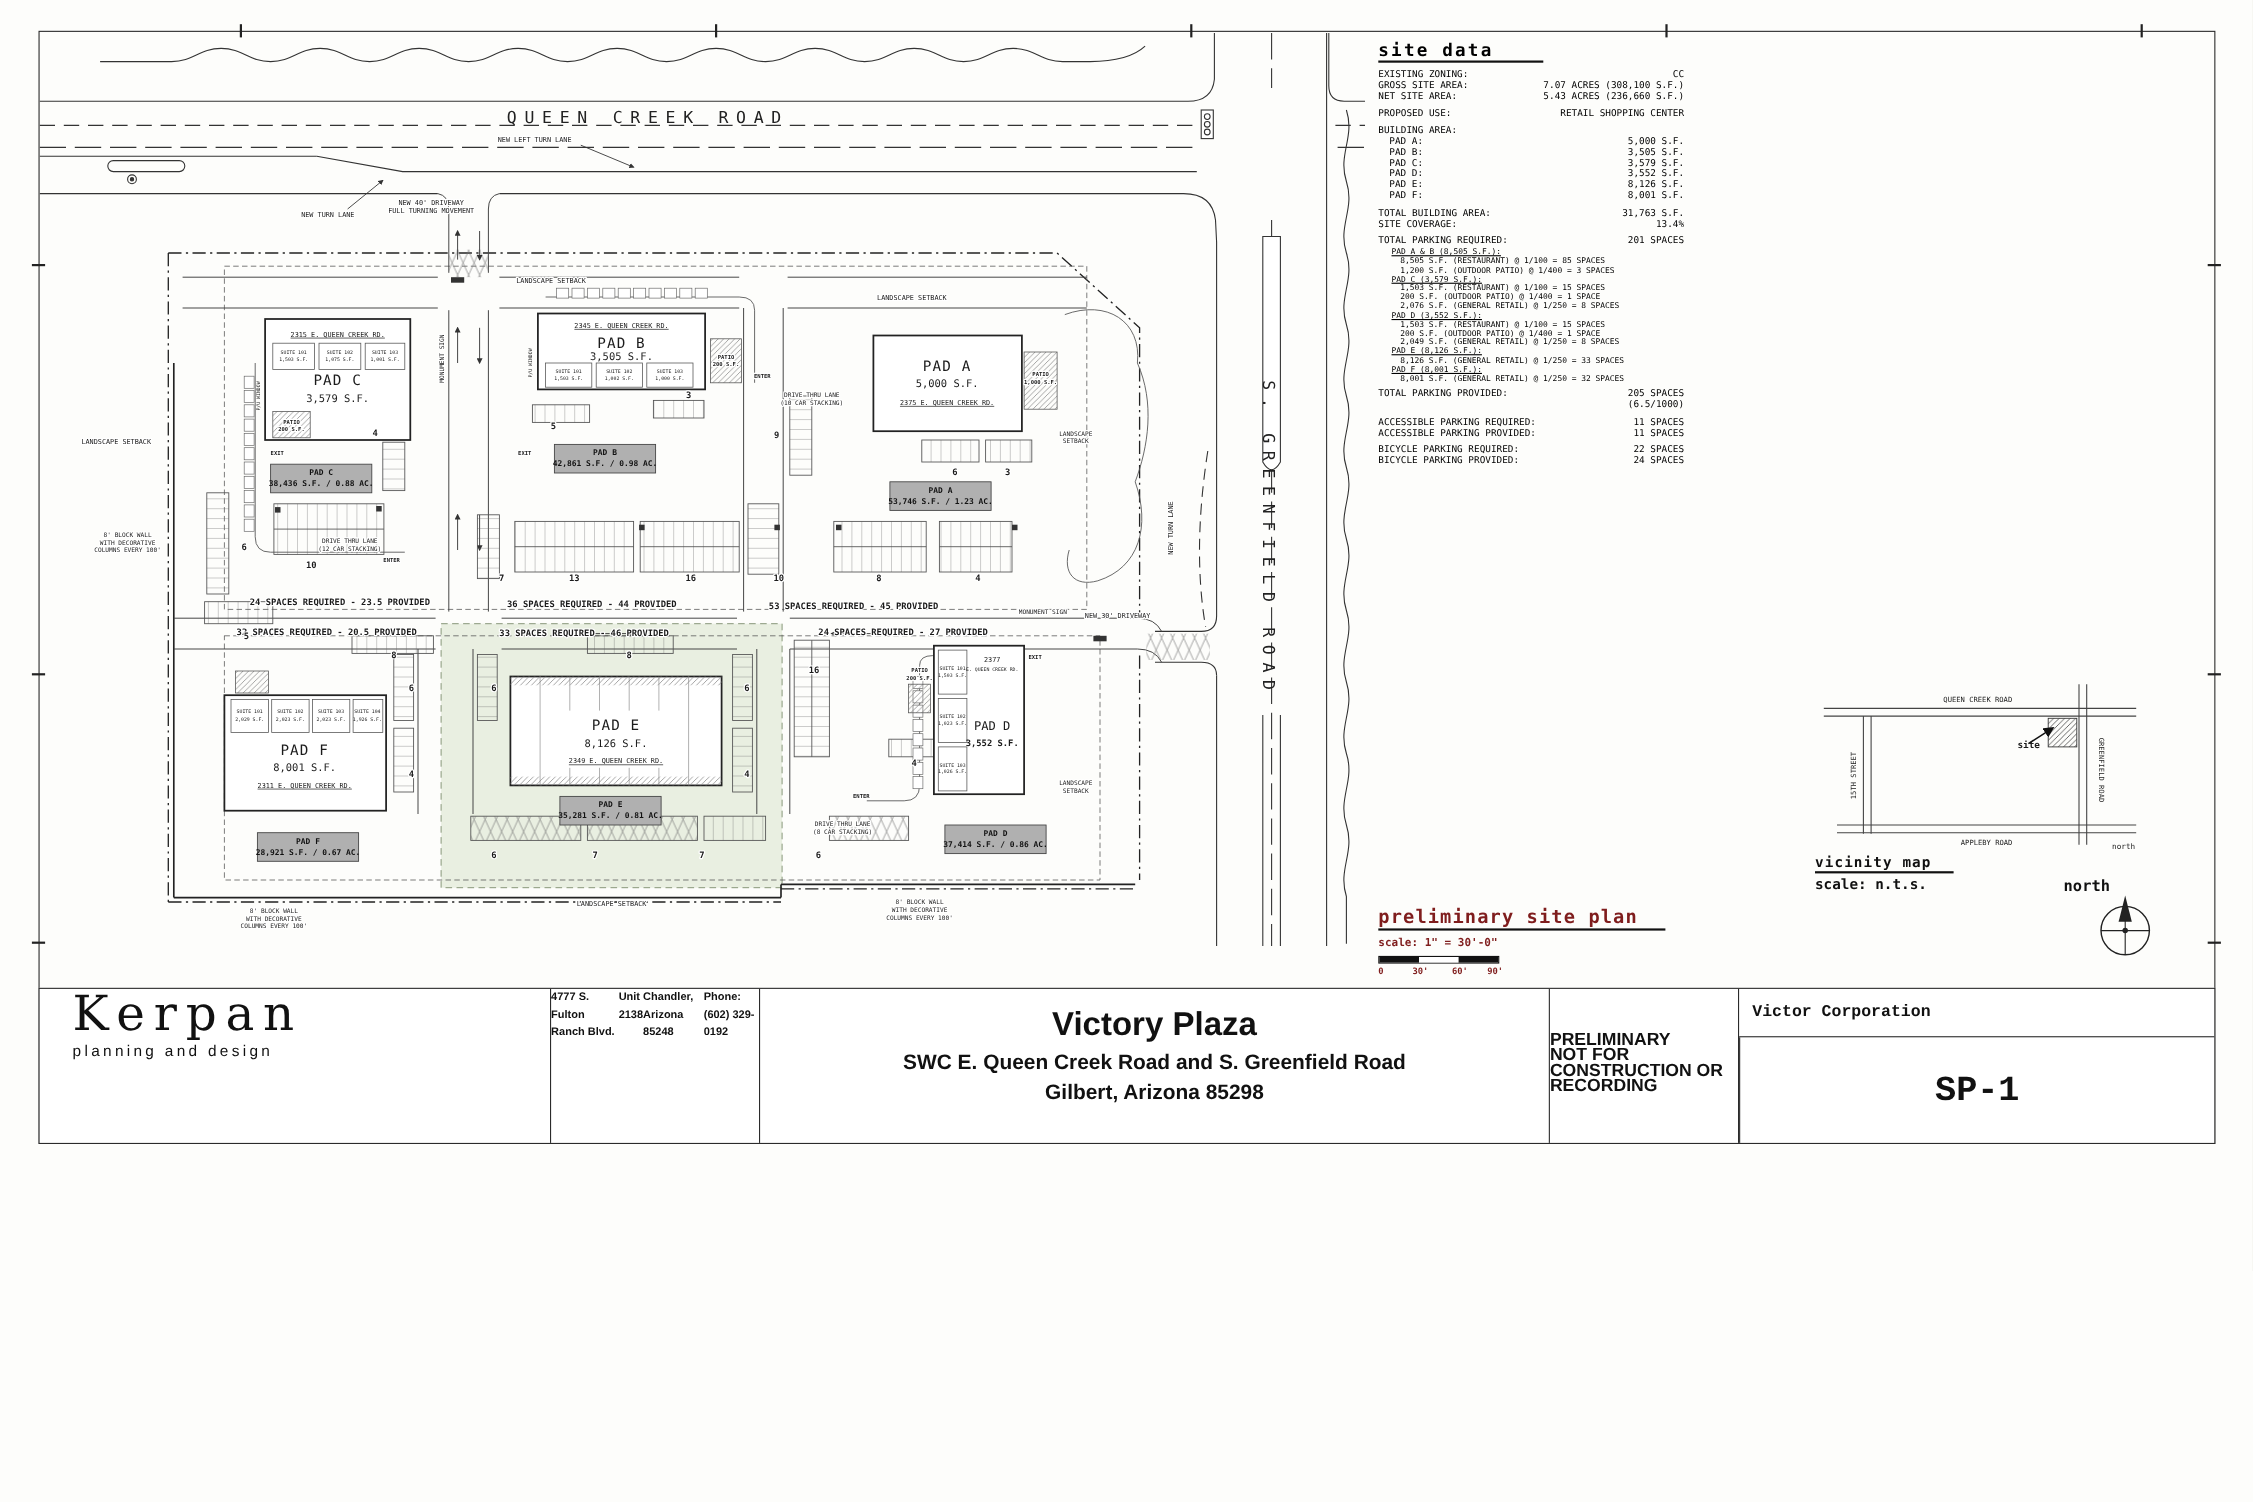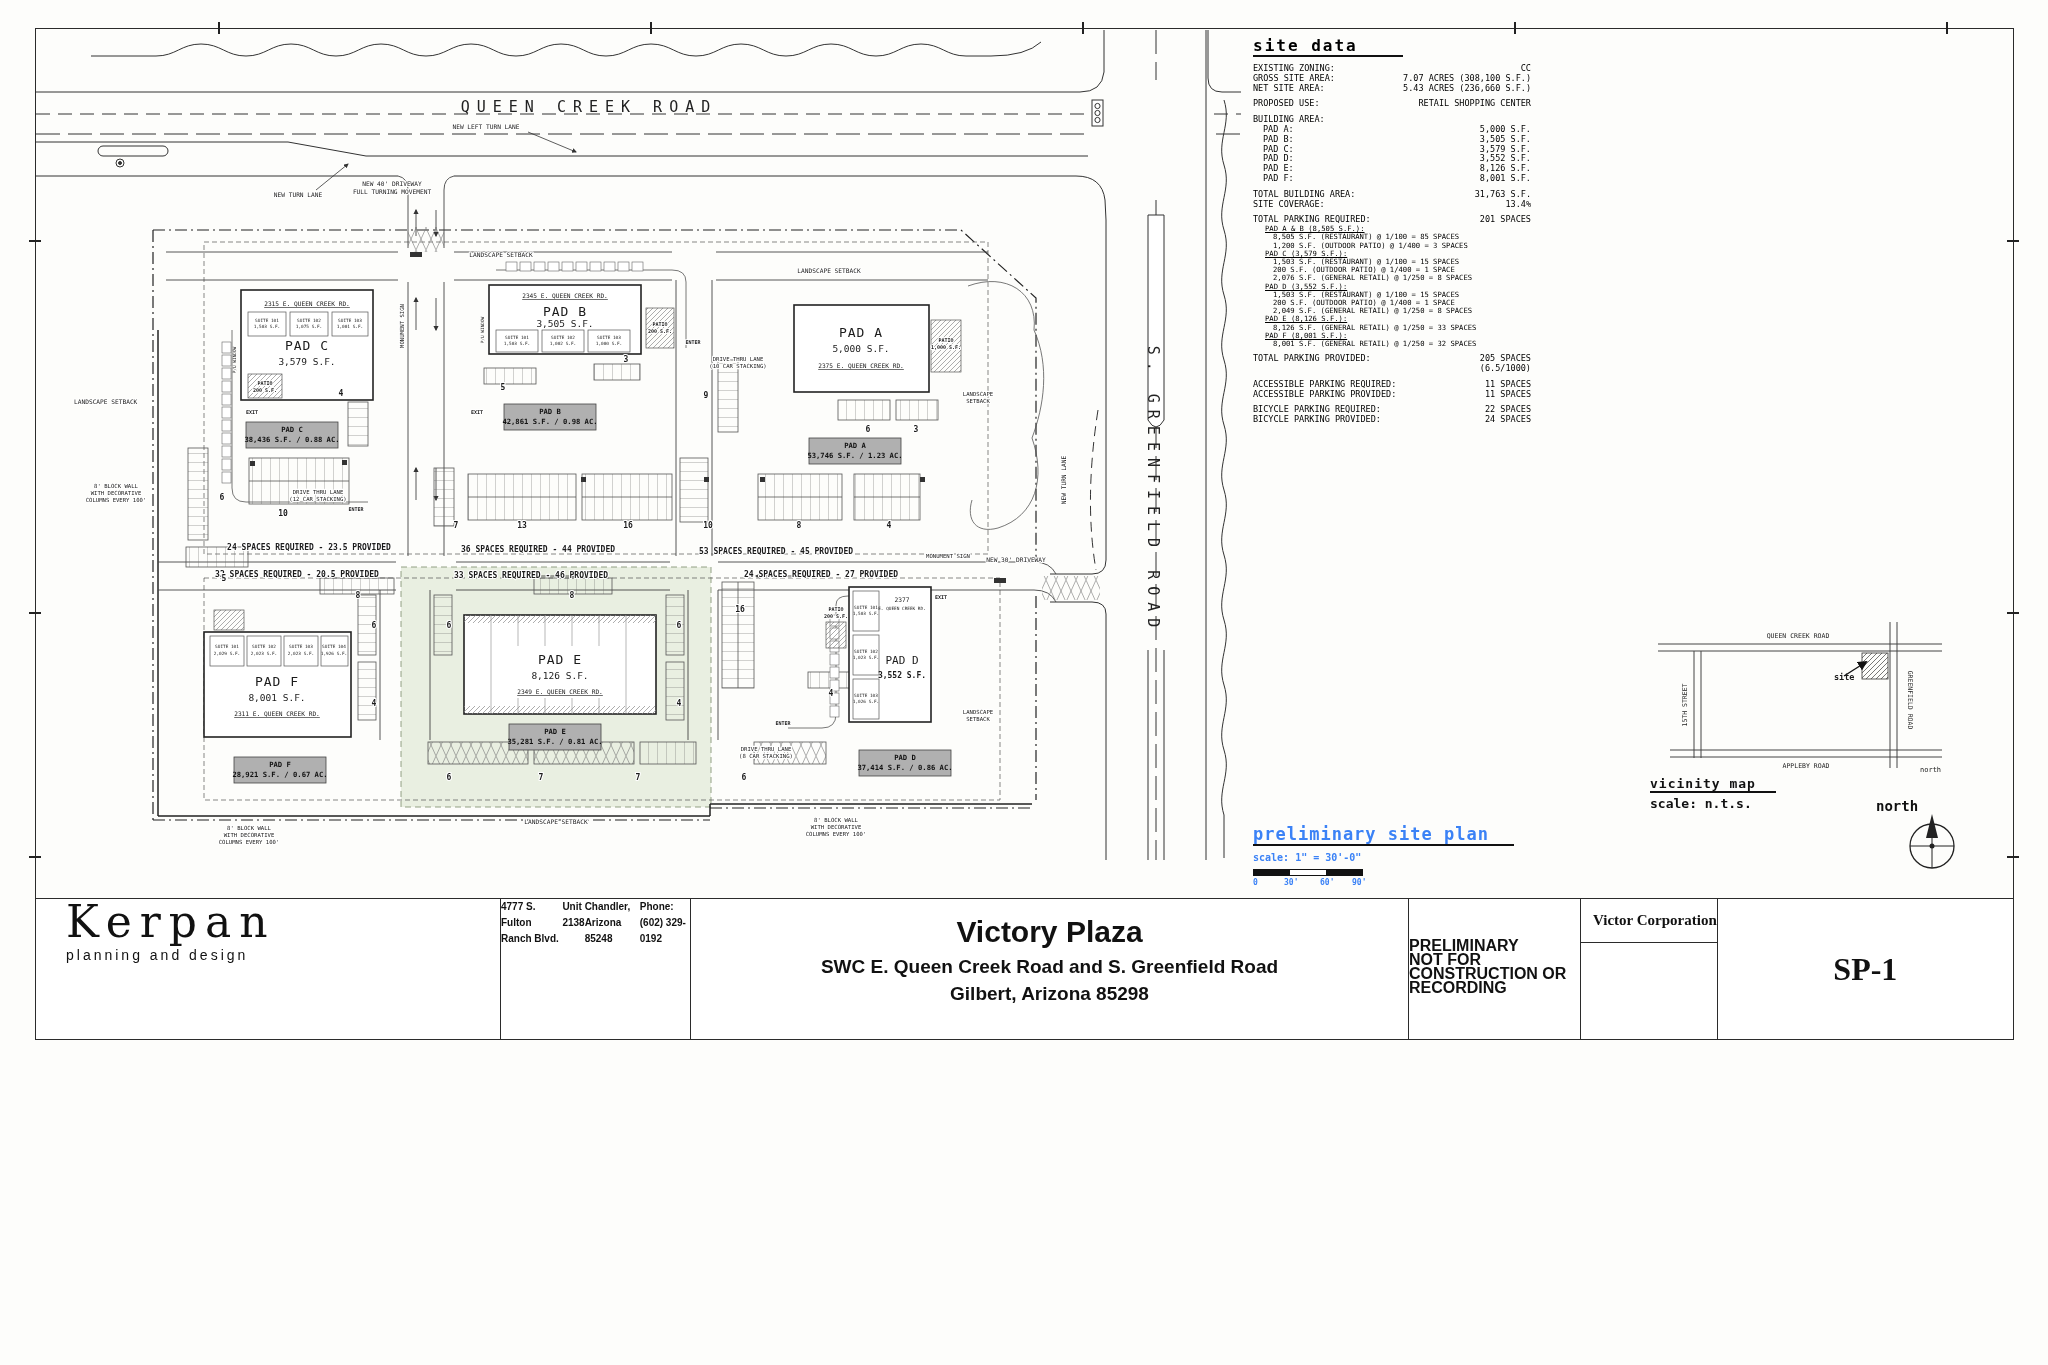--- a/index.html
+++ b/index.html
@@ -37,7 +37,7 @@
   .viccap .capscale{font-size:13px;font-weight:bold;margin-top:3px}
   .northword{position:absolute;left:1876px;top:798px;font-size:14px;font-weight:bold;color:#111}
   .compass{position:absolute;left:1900px;top:810px}
-  .prelimtitle{position:absolute;left:1253px;top:824px;color:#3b82f6}
+  .prelimtitle{position:absolute;left:1253px;top:824px;color:#7f1d1d}
   .prelimtitle .cap{font-size:17px;font-weight:bold;letter-spacing:1px;border-bottom:2.5px solid #111;display:inline-block;padding-right:25px}
   .prelimtitle .capscale{font-size:10px;font-weight:bold;margin-top:6px}
   .scalebar{margin-top:6px;width:110px;height:7px;border:1px solid #111;display:flex}

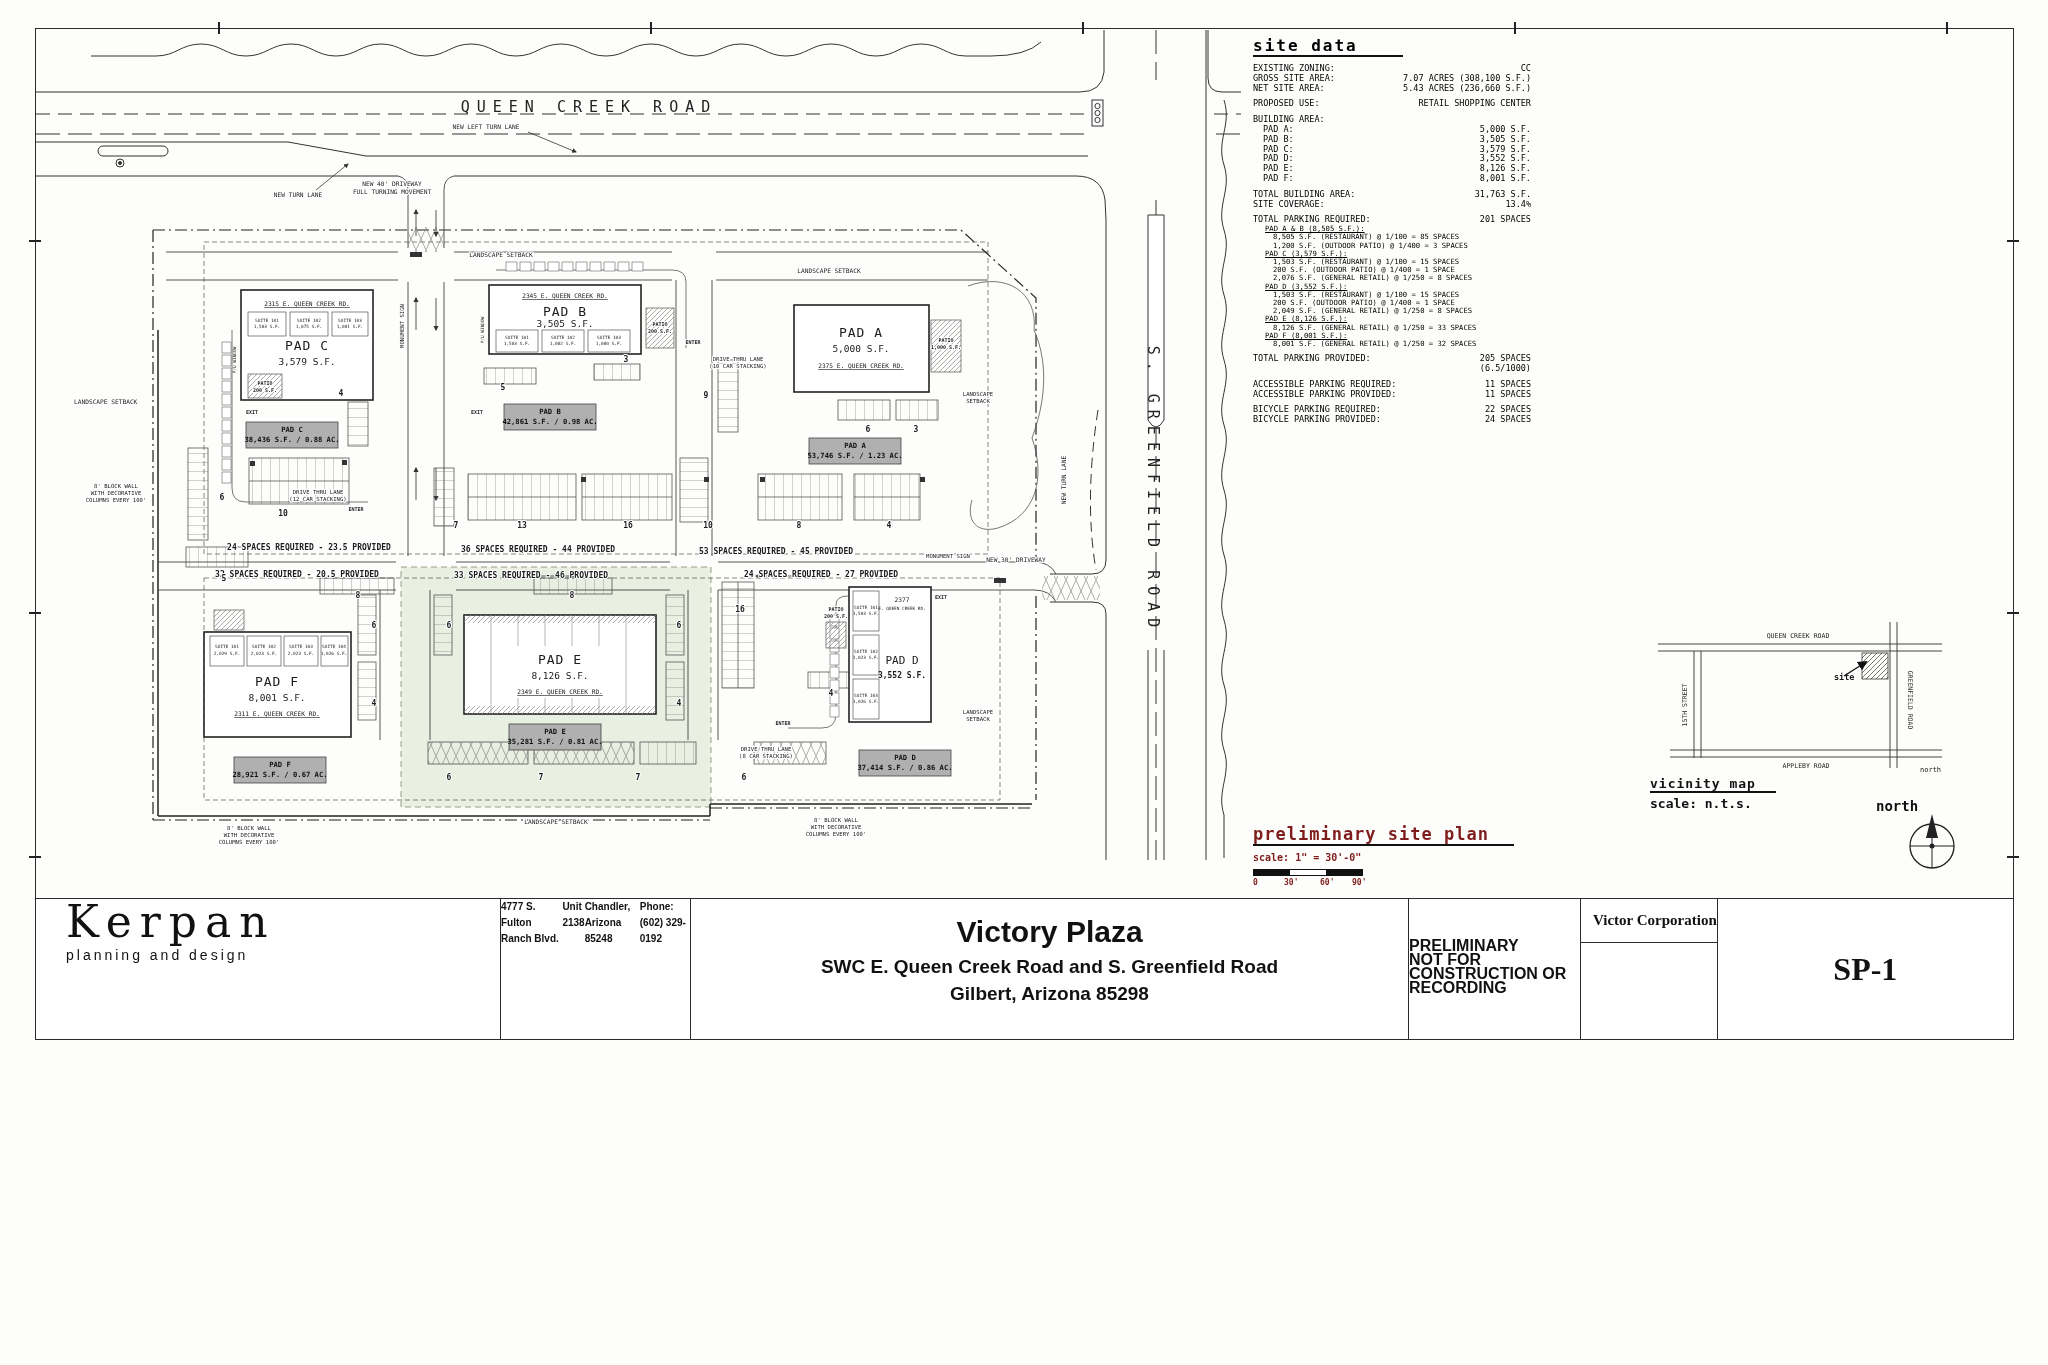--- a/index.html
+++ b/index.html
@@ -58,7 +58,7 @@
   .proj-l2{font-size:19px;font-weight:bold;margin-top:7px}
   .proj-l3{font-size:19px;font-weight:bold;margin-top:5px}
   .tb-prelim{width:172px;text-align:left;font-family:"Liberation Sans",sans-serif;font-size:16px;font-weight:bold;line-height:14px;padding-top:40px}
-  .tb-client{flex:1;border-right:none;display:flex;flex-direction:row;font-family:Liberation Serif, serif}
+  .tb-client{flex:1;border-right:none;display:flex;flex-direction:column;font-family:Liberation Mono, monospace}
   .client-name{height:44px;border-bottom:1.5px solid #2b2b2b;font-size:15px;font-weight:bold;display:flex;align-items:center;padding-left:12px}
   .client-body{flex:1;display:flex}
   .client-left{width:258px;display:flex;flex-direction:column}

